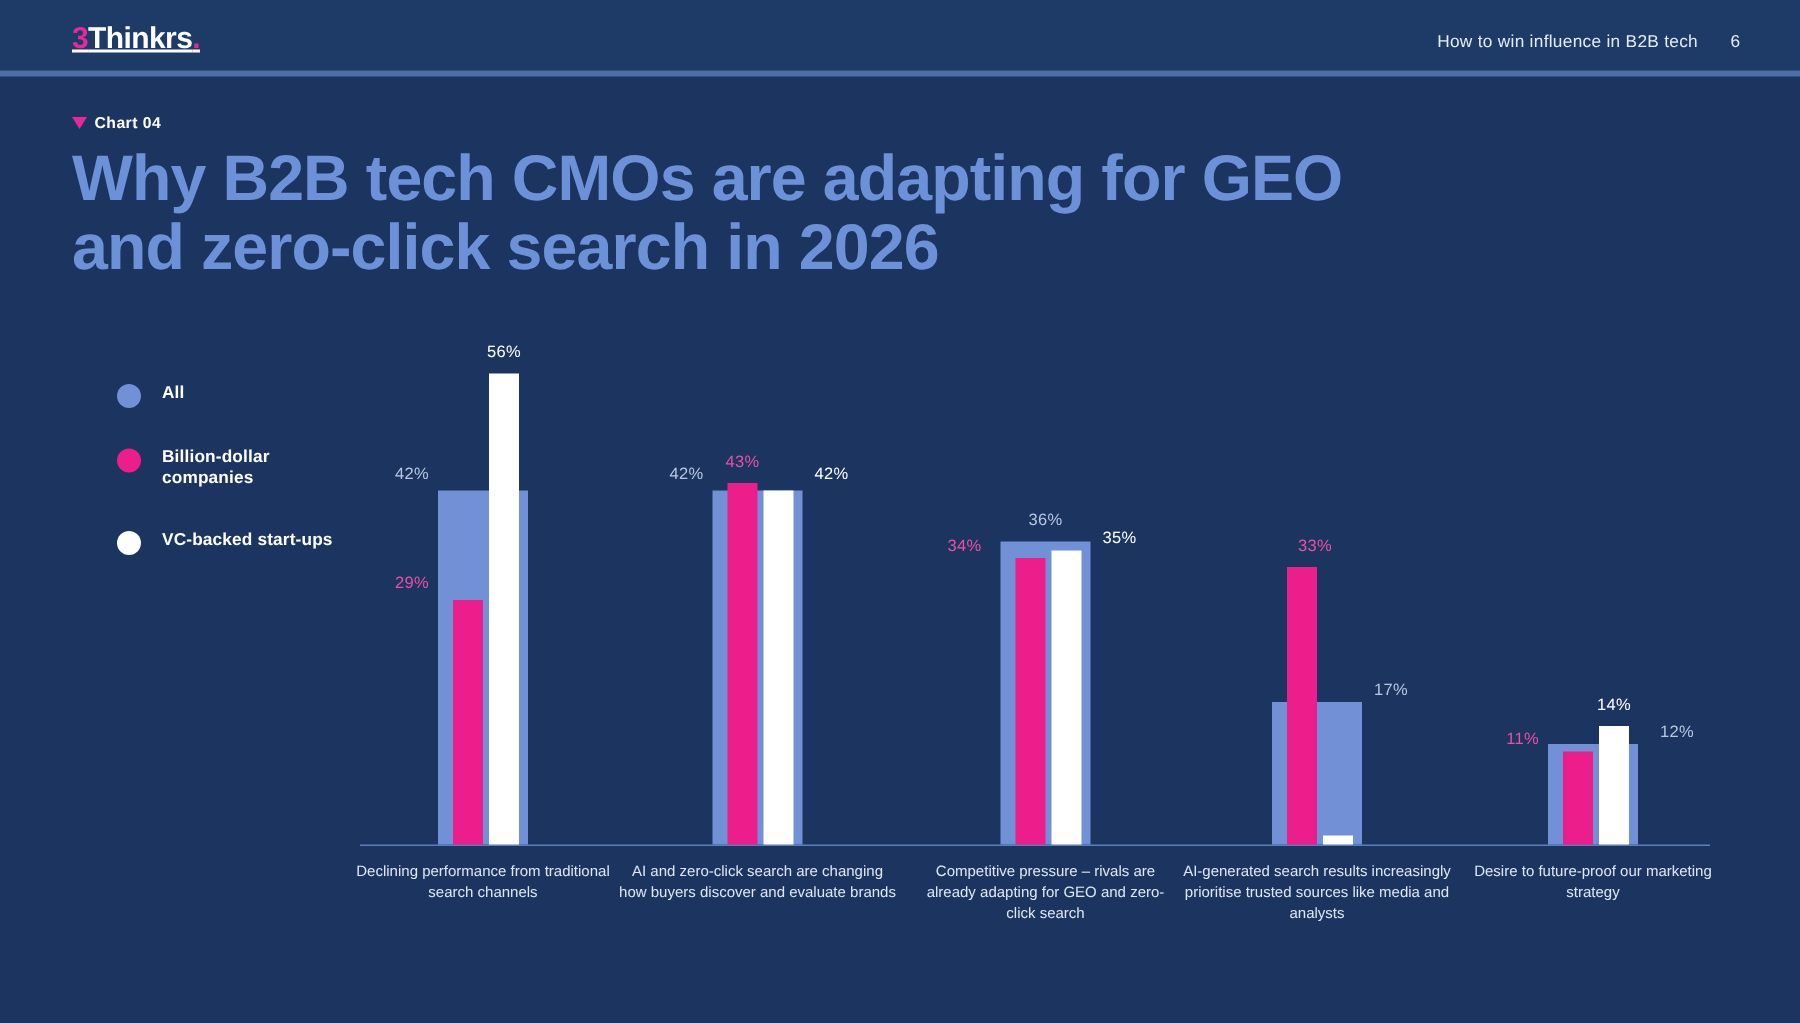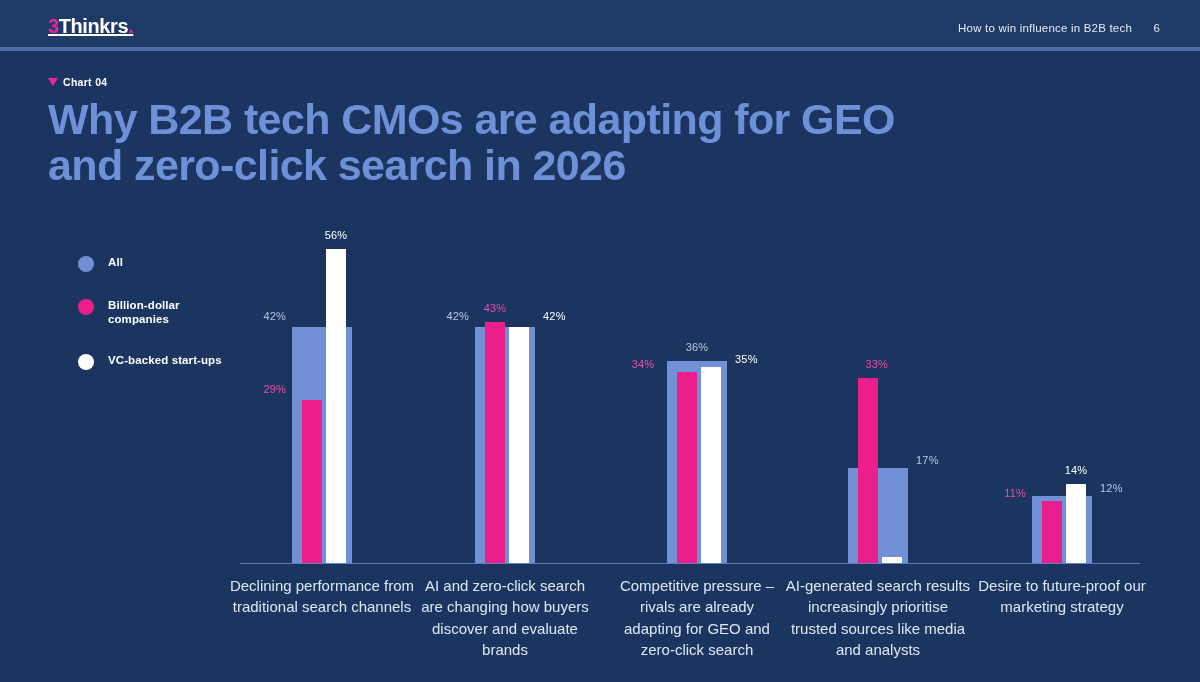--- a/index.html
+++ b/index.html
@@ -164,7 +164,7 @@
     <div class="bar all" style="left: 1032px; top: 495.68px; width: 60px; height: 67.32px; position: absolute; z-index: 1;"></div>
     <div class="bar bn" style="left: 1042px; top: 501.29px; width: 20px; height: 61.71px; position: absolute; z-index: 3;"></div>
     <div class="bar vc" style="left: 1066px; top: 484.46px; width: 20px; height: 78.54px; position: absolute; z-index: 2;"></div>
-    <div class="vlabel all" style="position: absolute; left: 1100px; width: 36px; text-align: left; top: 481.68px;">12%</div>
+    <div class="vlabel all" style="position: absolute; left: 1100px; width: 36px; text-align: center; top: 481.68px;">12%</div>
     <div class="vlabel bn" style="position: absolute; left: 990px; width: 36px; text-align: right; top: 487.29px;">11%</div>
     <div class="vlabel vc" style="position: absolute; left: 1056px; width: 40px; text-align: center; top: 464.46px;">14%</div>
     <div class="cat-label" style="width: 180px; left: 972px;">Desire to future-proof our marketing strategy</div>

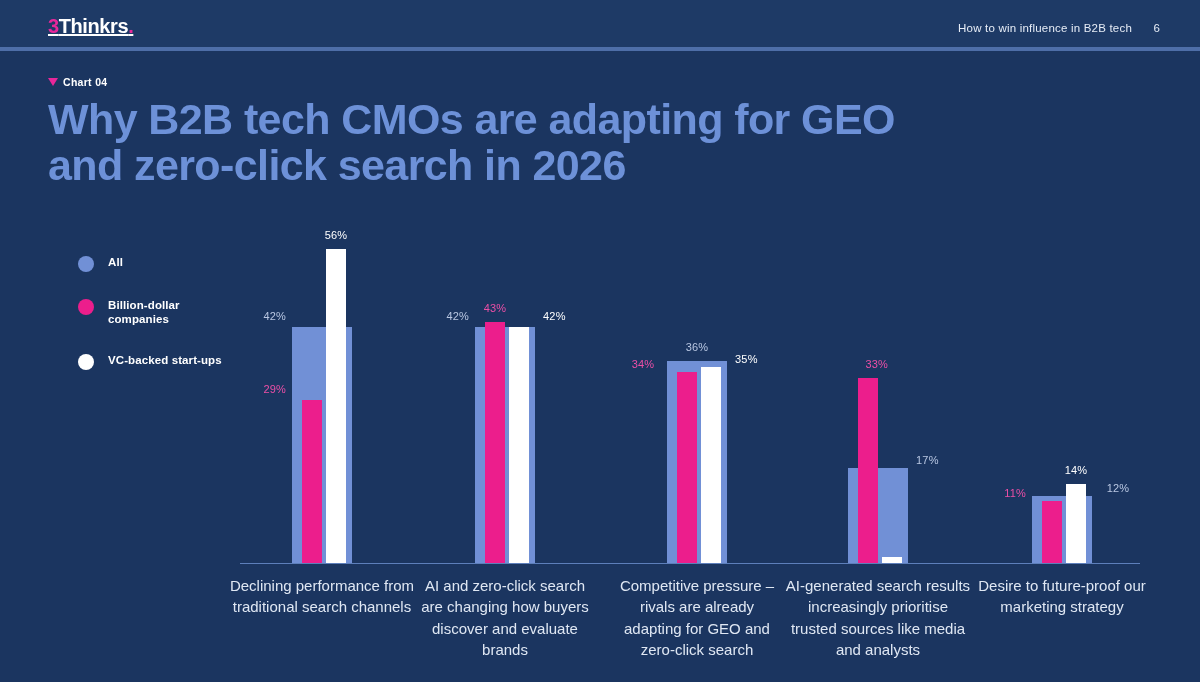--- a/index.html
+++ b/index.html
@@ -95,7 +95,7 @@
 
   .cat-label{
     position:absolute;top:575px;
-    font-size:15px;color:#dfe7f3;text-align:center;line-height:1.42;
+    font-size:10px;color:#dfe7f3;text-align:center;line-height:1.42;
   }
 </style>
 </head>

